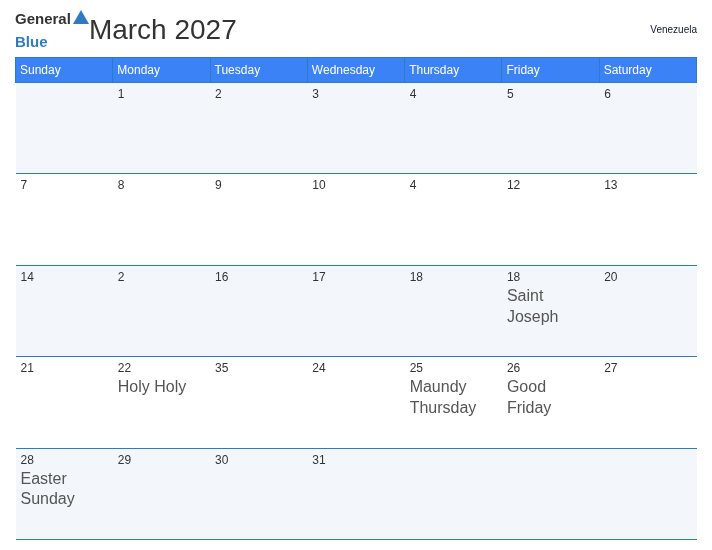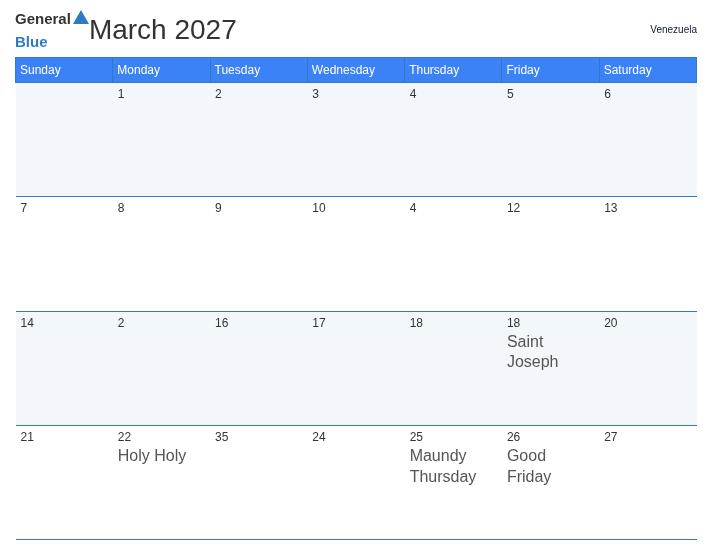--- a/index.html
+++ b/index.html
@@ -249,6 +249,24 @@
           <span class="day-number">27</span>
         </td>
       </tr>
+      <tr>
+        <td>
+          <span class="day-number">28</span>
+          <span class="event-label">Easter Sunday</span>
+        </td>
+        <td>
+          <span class="day-number">29</span>
+        </td>
+        <td>
+          <span class="day-number">30</span>
+        </td>
+        <td>
+          <span class="day-number">31</span>
+        </td>
+        <td></td>
+        <td></td>
+        <td></td>
+      </tr>
     </tbody>
 </table>
 

